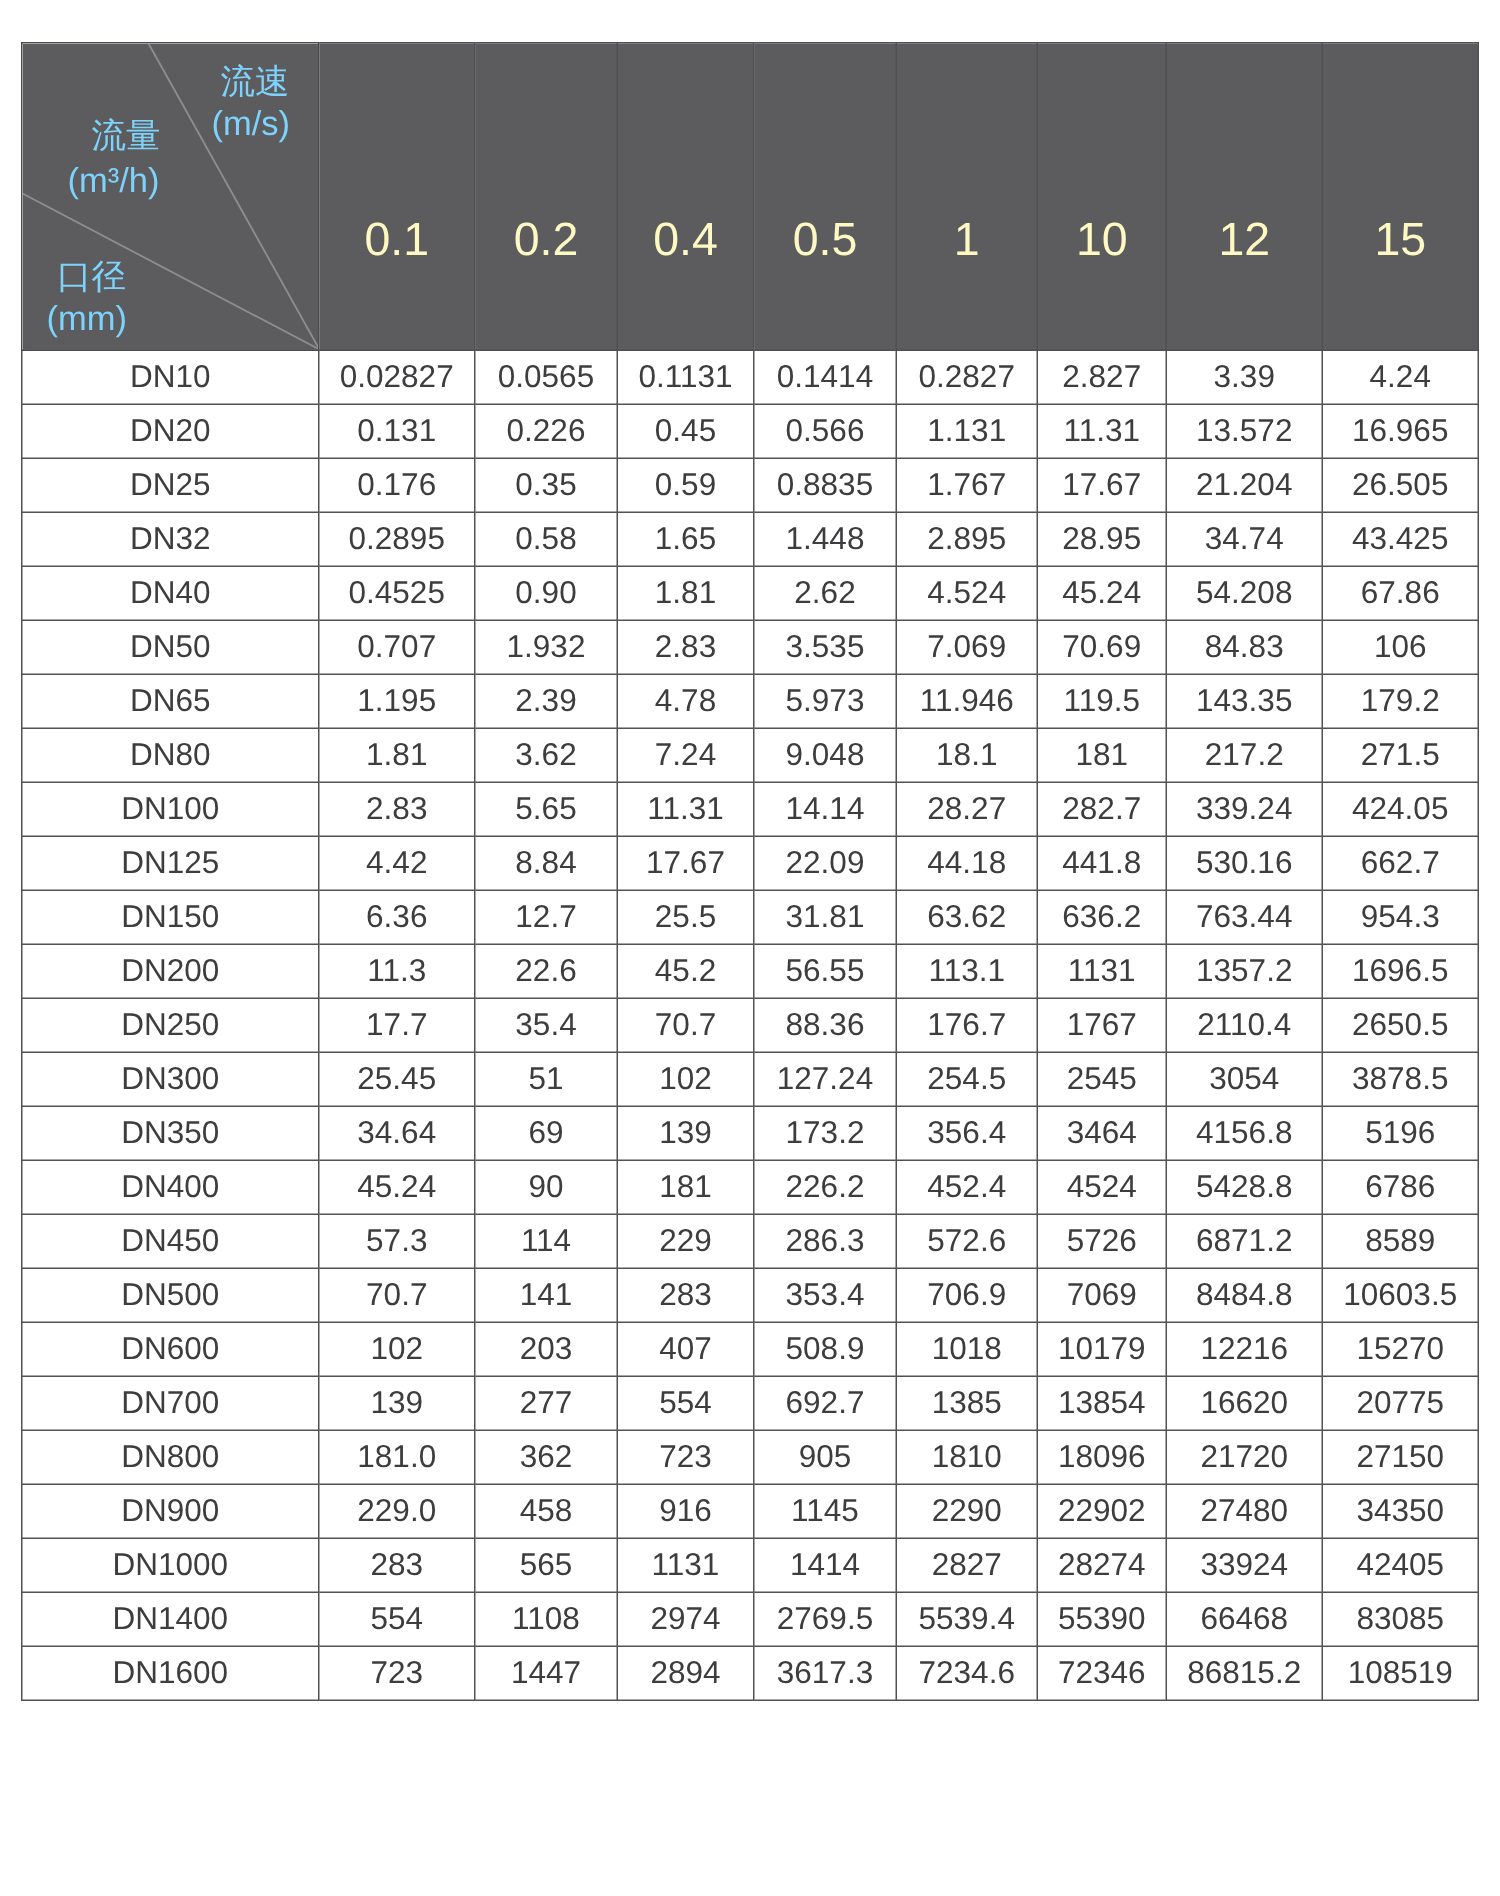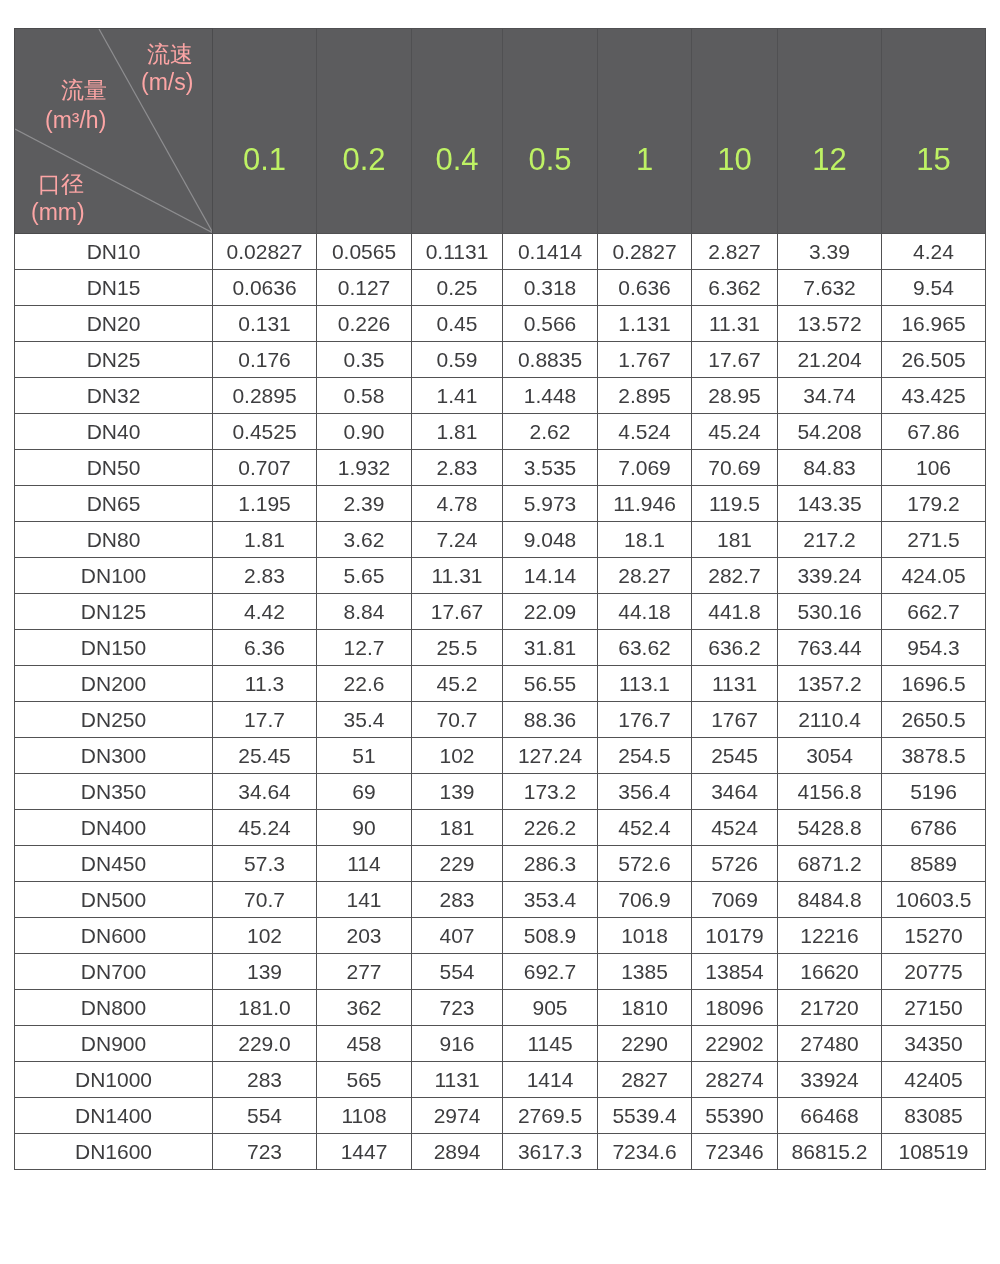--- a/index.html
+++ b/index.html
@@ -42,7 +42,7 @@
   }
   .corner-lbl {
     position: absolute;
-    color: #fca5a5;
+    color: #7dd3fc;
     font-size: 23px;
     font-weight: normal;
     line-height: 1;

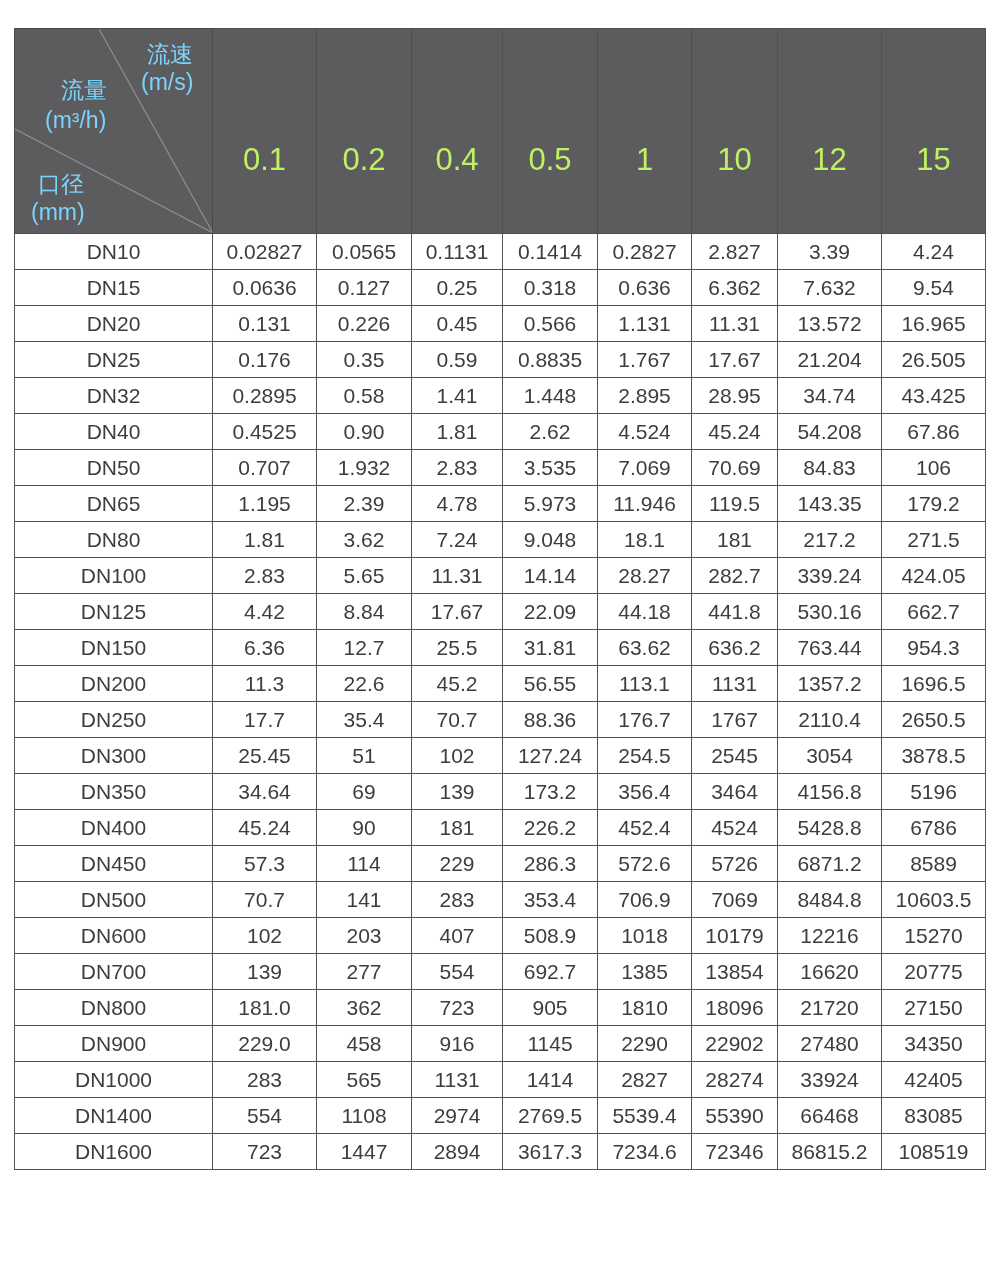--- a/index.html
+++ b/index.html
@@ -55,7 +55,7 @@
   .lbl-diam       { top: 144px; left: 23px;  }
   .lbl-diam-u     { top: 172px; left: 16px;  }
   th.vel-th {
-    color: #bef264;
+    color: #fef9c3;
     font-size: 31px;
     font-weight: normal;
     text-align: center;

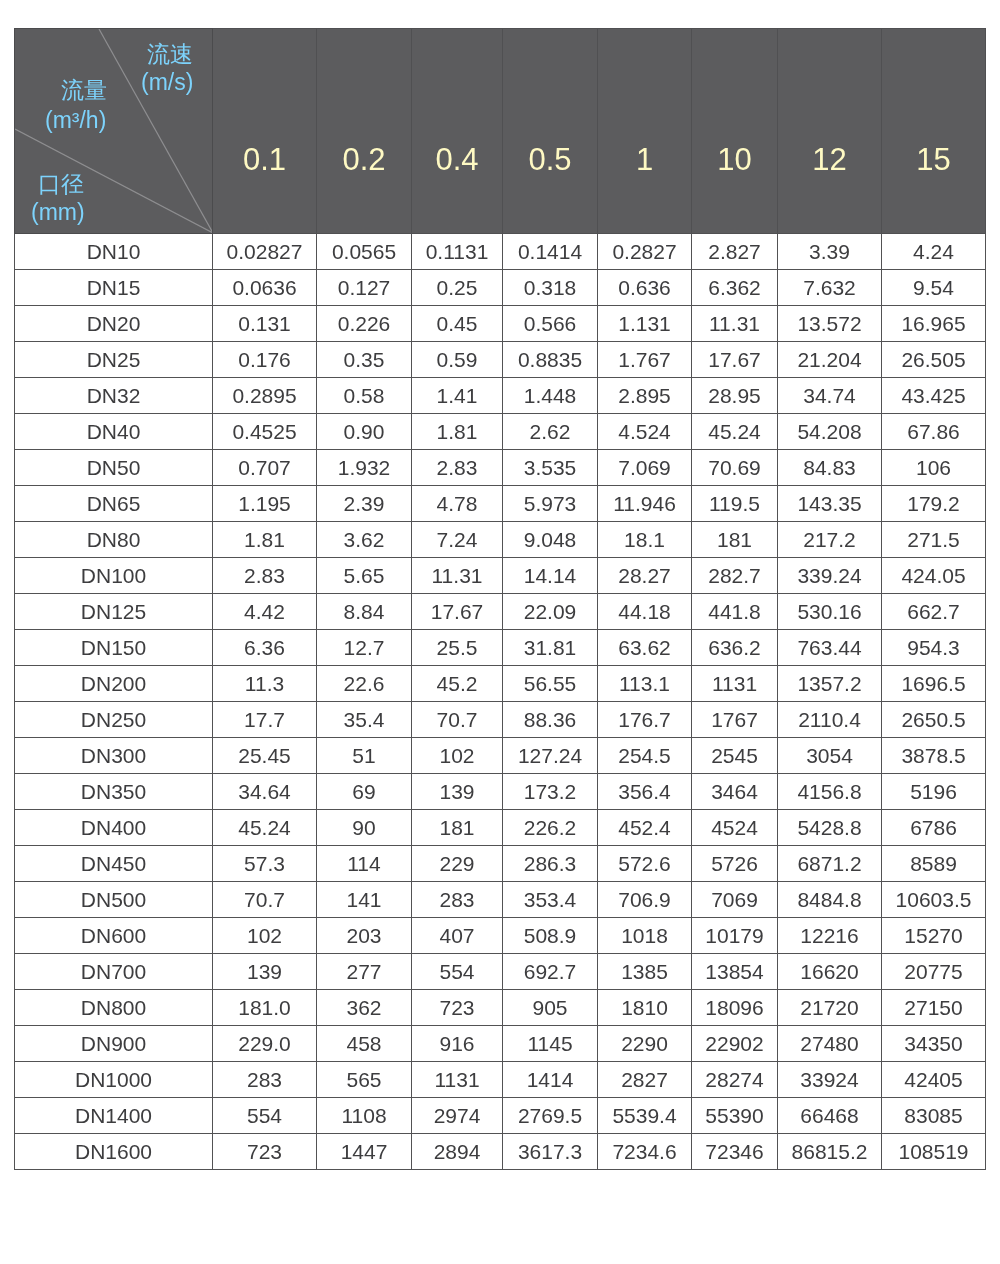--- a/index.html
+++ b/index.html
@@ -132,17 +132,6 @@
           <td>4.24</td>
         </tr>
         <tr>
-          <td>DN15</td>
-          <td>0.0636</td>
-          <td>0.127</td>
-          <td>0.25</td>
-          <td>0.318</td>
-          <td>0.636</td>
-          <td>6.362</td>
-          <td>7.632</td>
-          <td>9.54</td>
-        </tr>
-        <tr>
           <td>DN20</td>
           <td>0.131</td>
           <td>0.226</td>

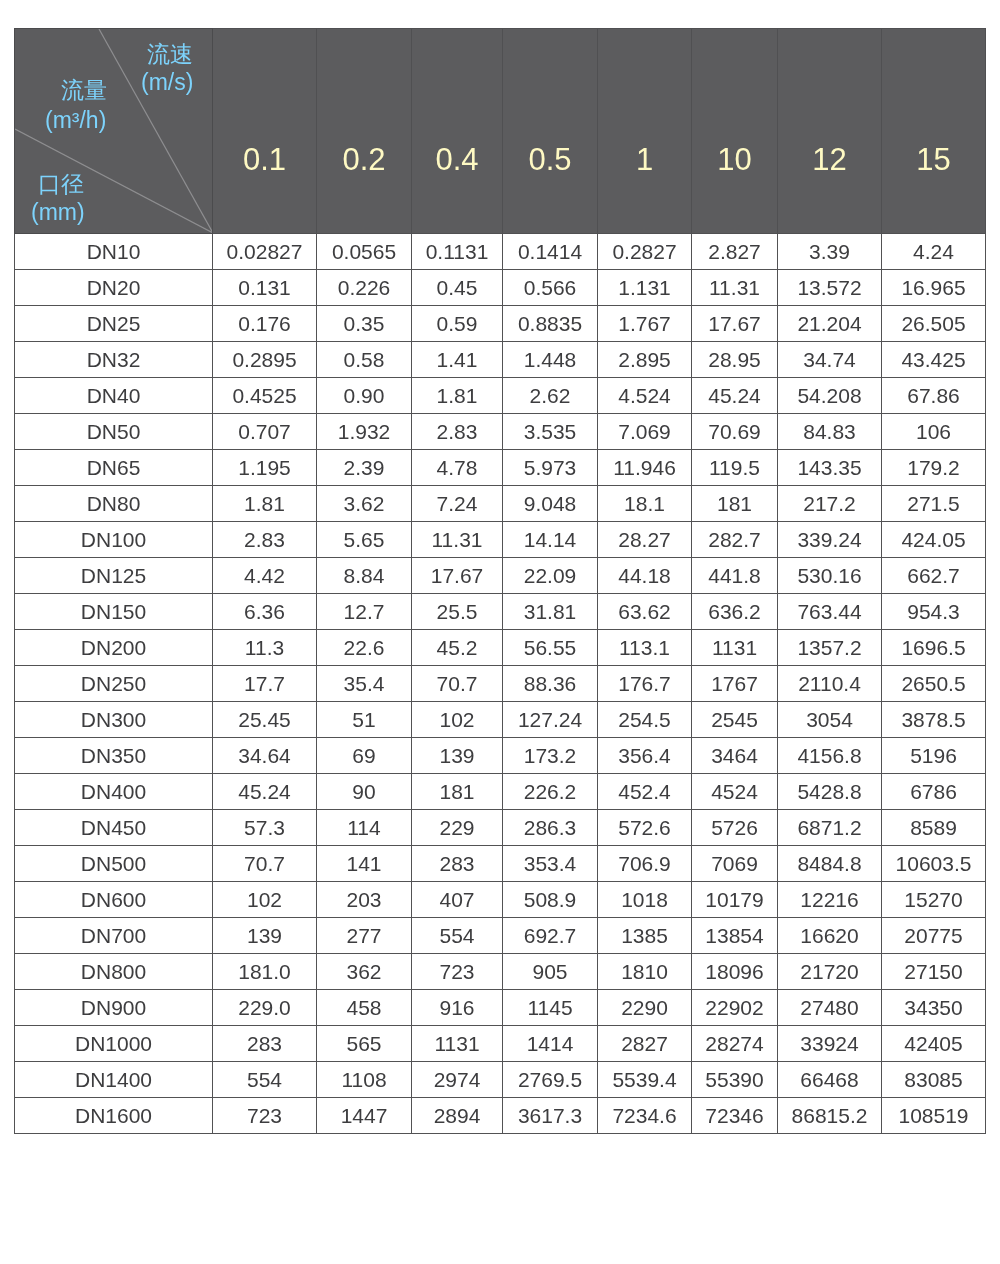--- a/index.html
+++ b/index.html
@@ -157,7 +157,7 @@
           <td>DN32</td>
           <td>0.2895</td>
           <td>0.58</td>
-          <td>1.41</td>
+          <td>1.65</td>
           <td>1.448</td>
           <td>2.895</td>
           <td>28.95</td>

